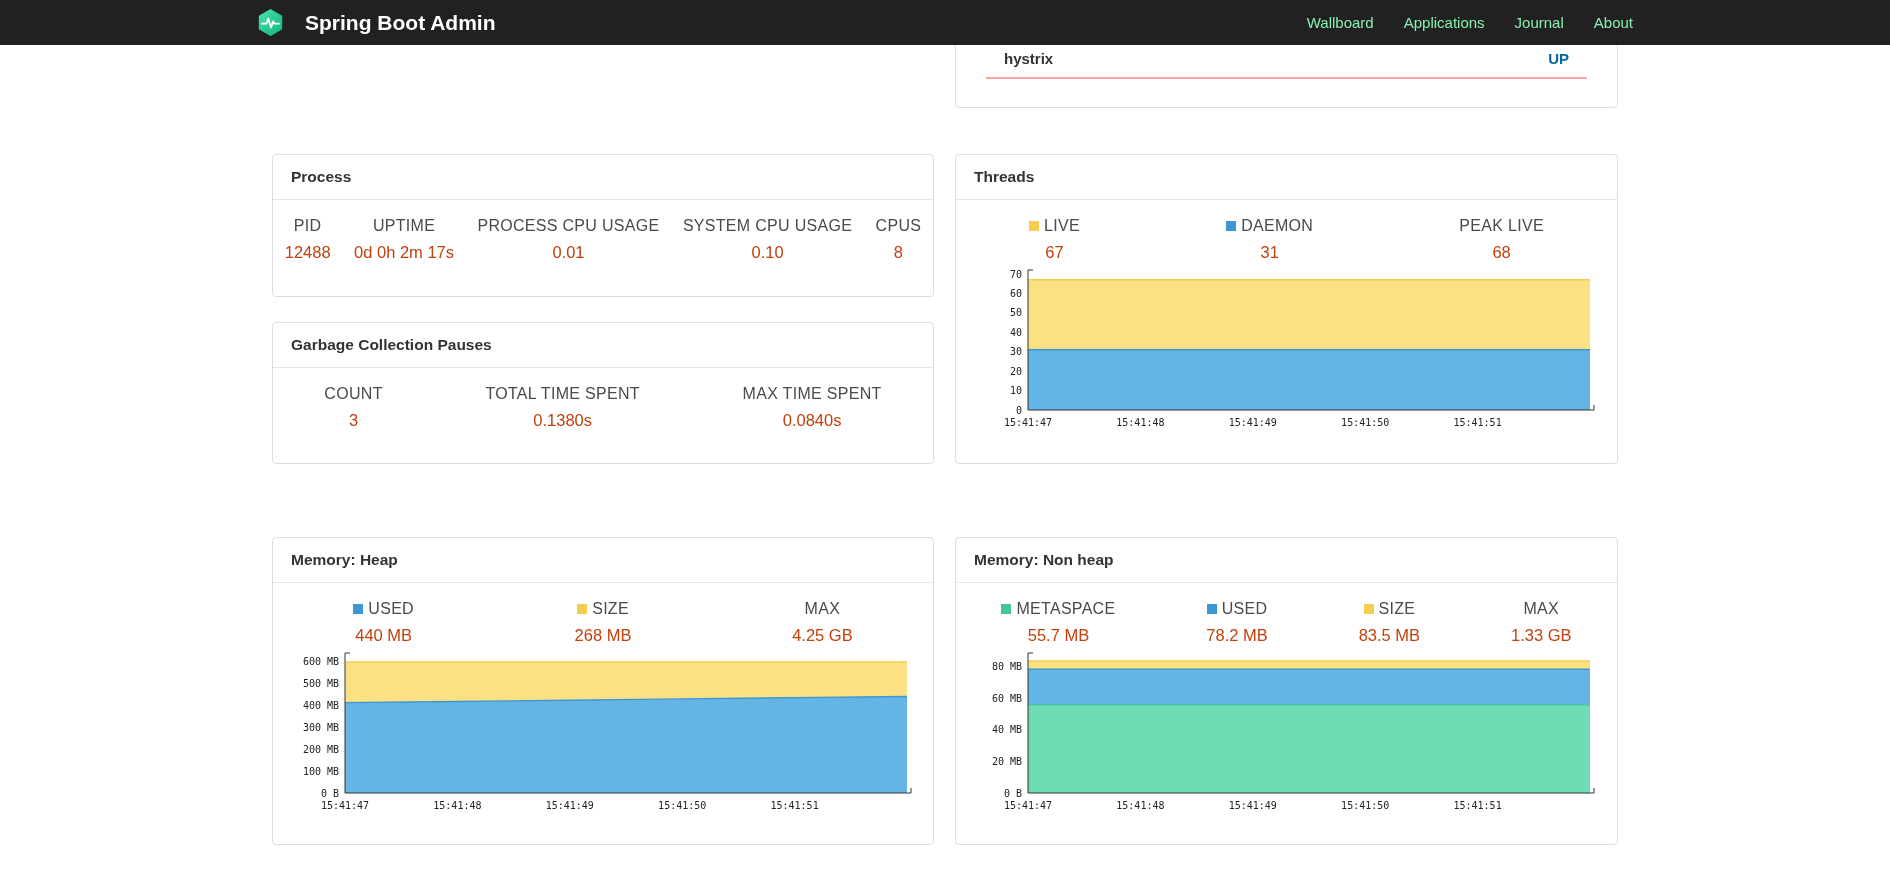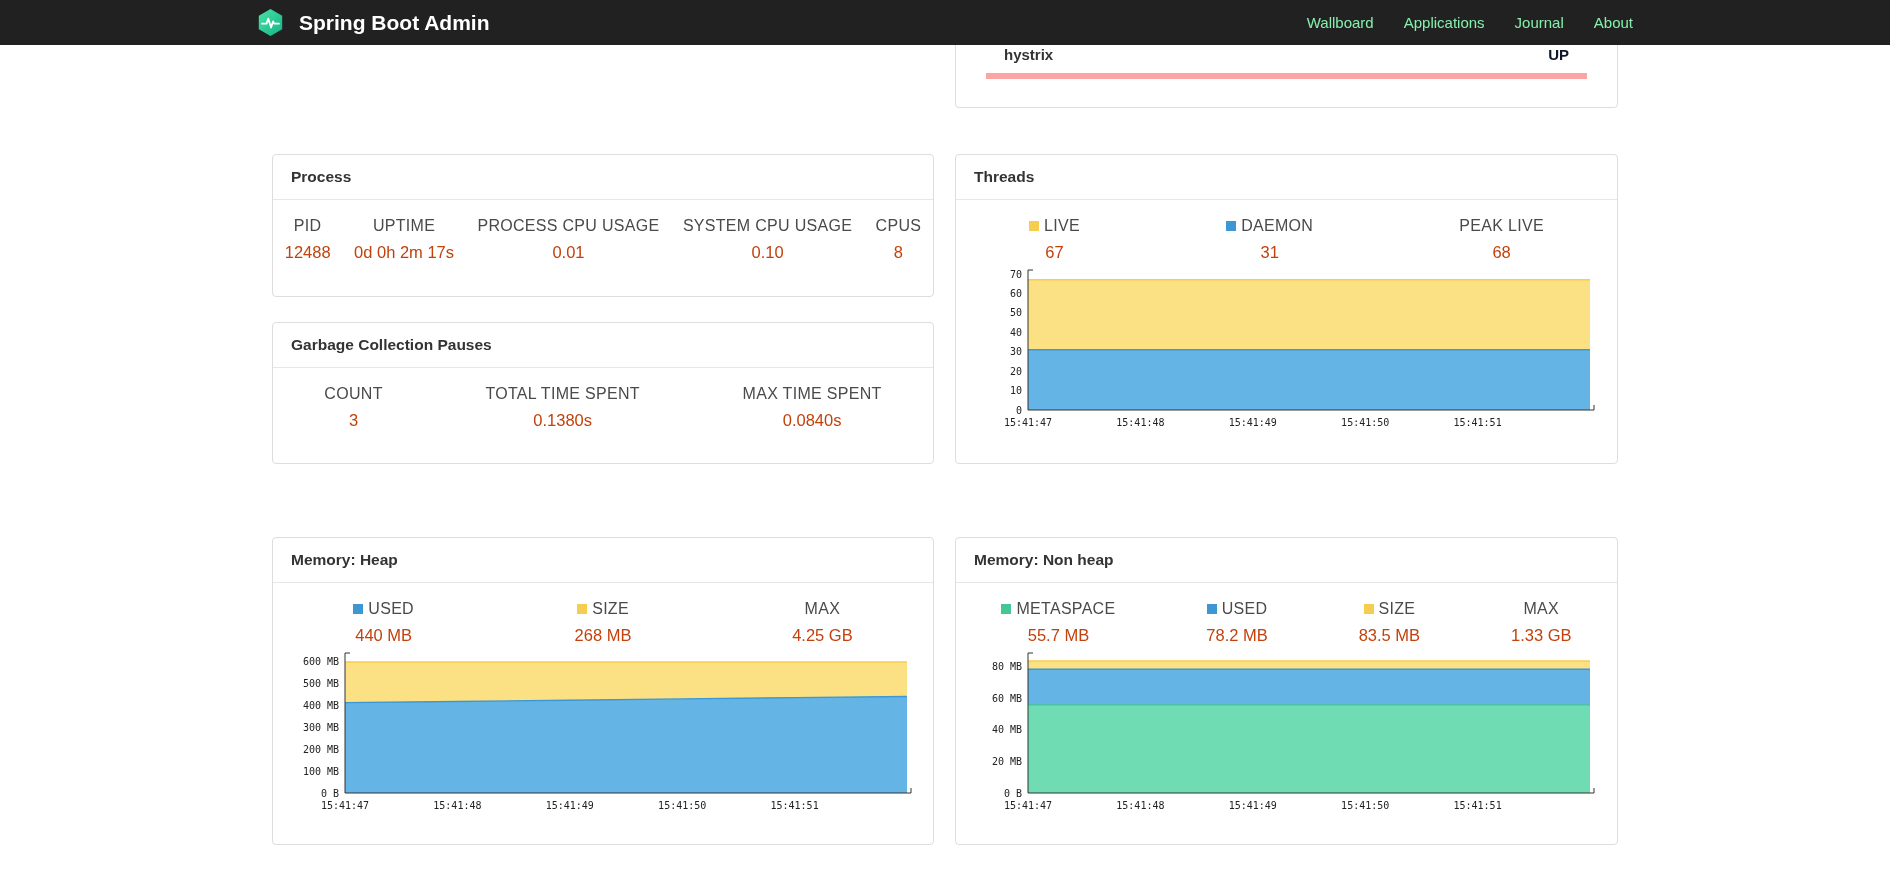--- a/index.html
+++ b/index.html
@@ -15,7 +15,7 @@
     background:#212121; z-index:50;
   }
   .nav-inner { width:1376px; margin:0 auto; height:100%; display:flex; align-items:center; }
-  .brand { display:flex; align-items:center; gap:15px; color:#fff; font-size:21px; font-weight:bold; cursor:pointer; }
+  .brand { display:flex; align-items:center; gap:21px; color:#fff; font-size:21px; font-weight:bold; cursor:pointer; }
   .brand svg { display:block; }
   .nav-links { list-style:none; margin-left:auto; display:flex; align-items:center; }
   .nav-links li { color:#86efac; font-size:15px; margin-left:30px; cursor:pointer; }

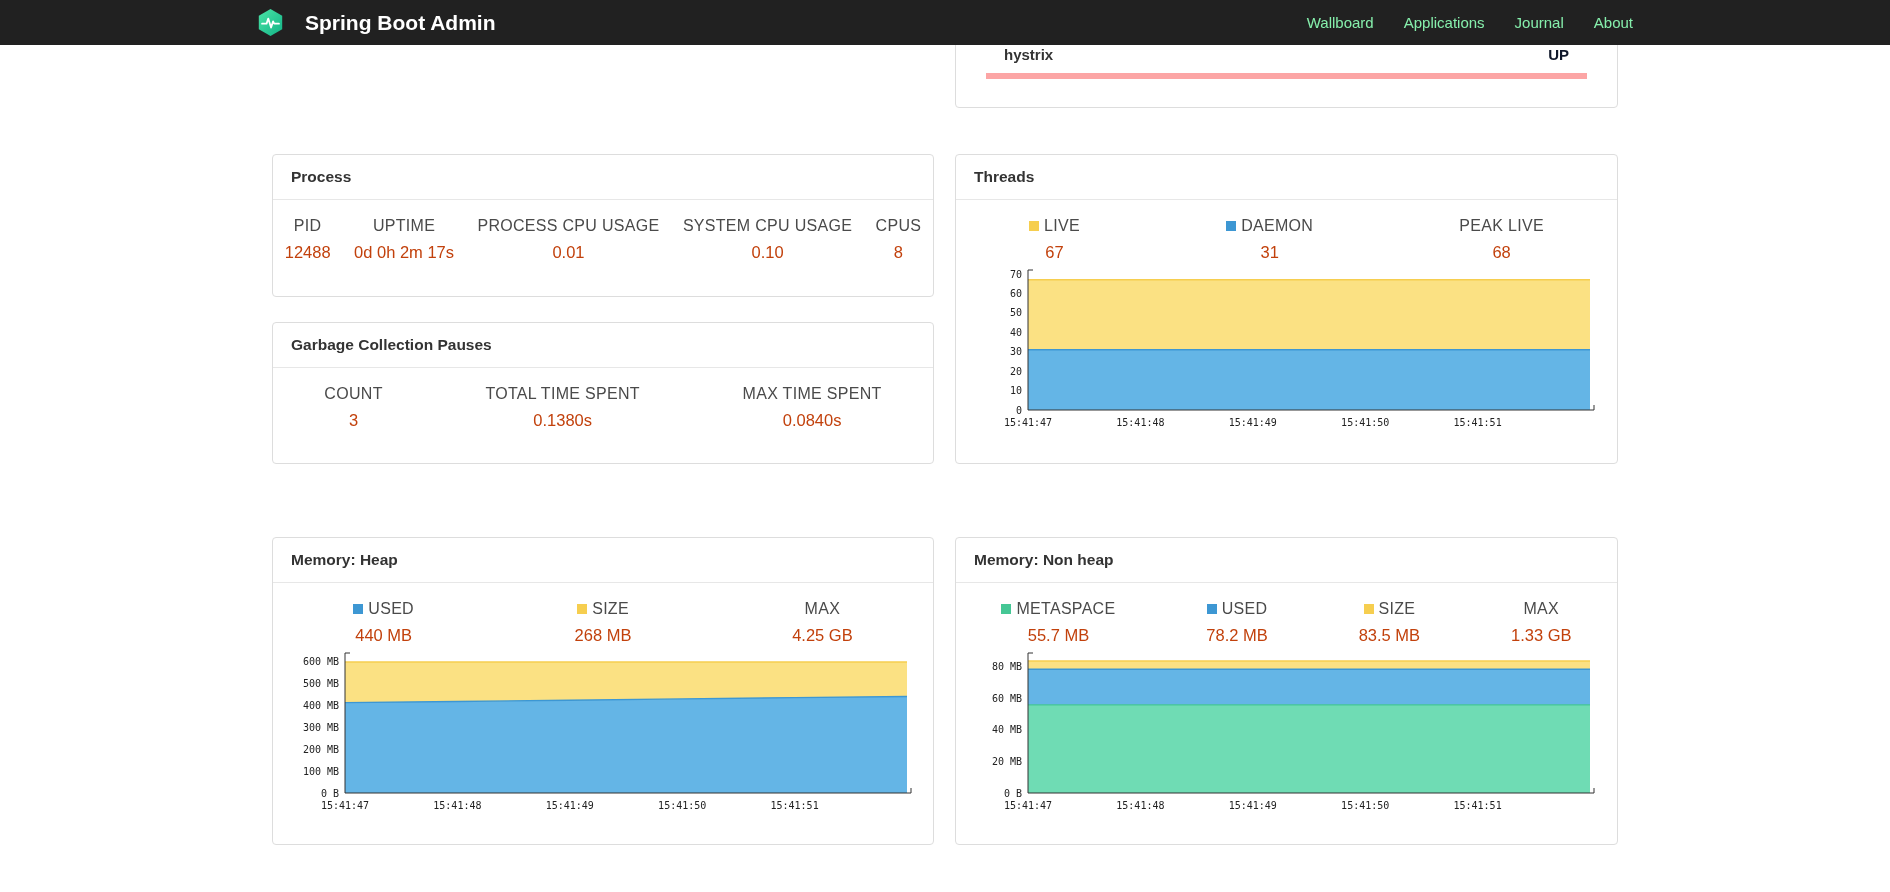--- a/index.html
+++ b/index.html
@@ -42,7 +42,7 @@
   }
   .app-row {
     display:flex; justify-content:space-between; align-items:center;
-    margin:0 30px; padding:10px 18px; border-bottom:6px solid #fca5a5; cursor:pointer;
+    margin:0 30px; padding:10px 18px; border-bottom:2px solid #fca5a5; cursor:pointer;
   }
   .app-name { font-size:15px; font-weight:bold; color:#333; }
   .app-status { font-size:15px; font-weight:bold; color:#0f172a; }

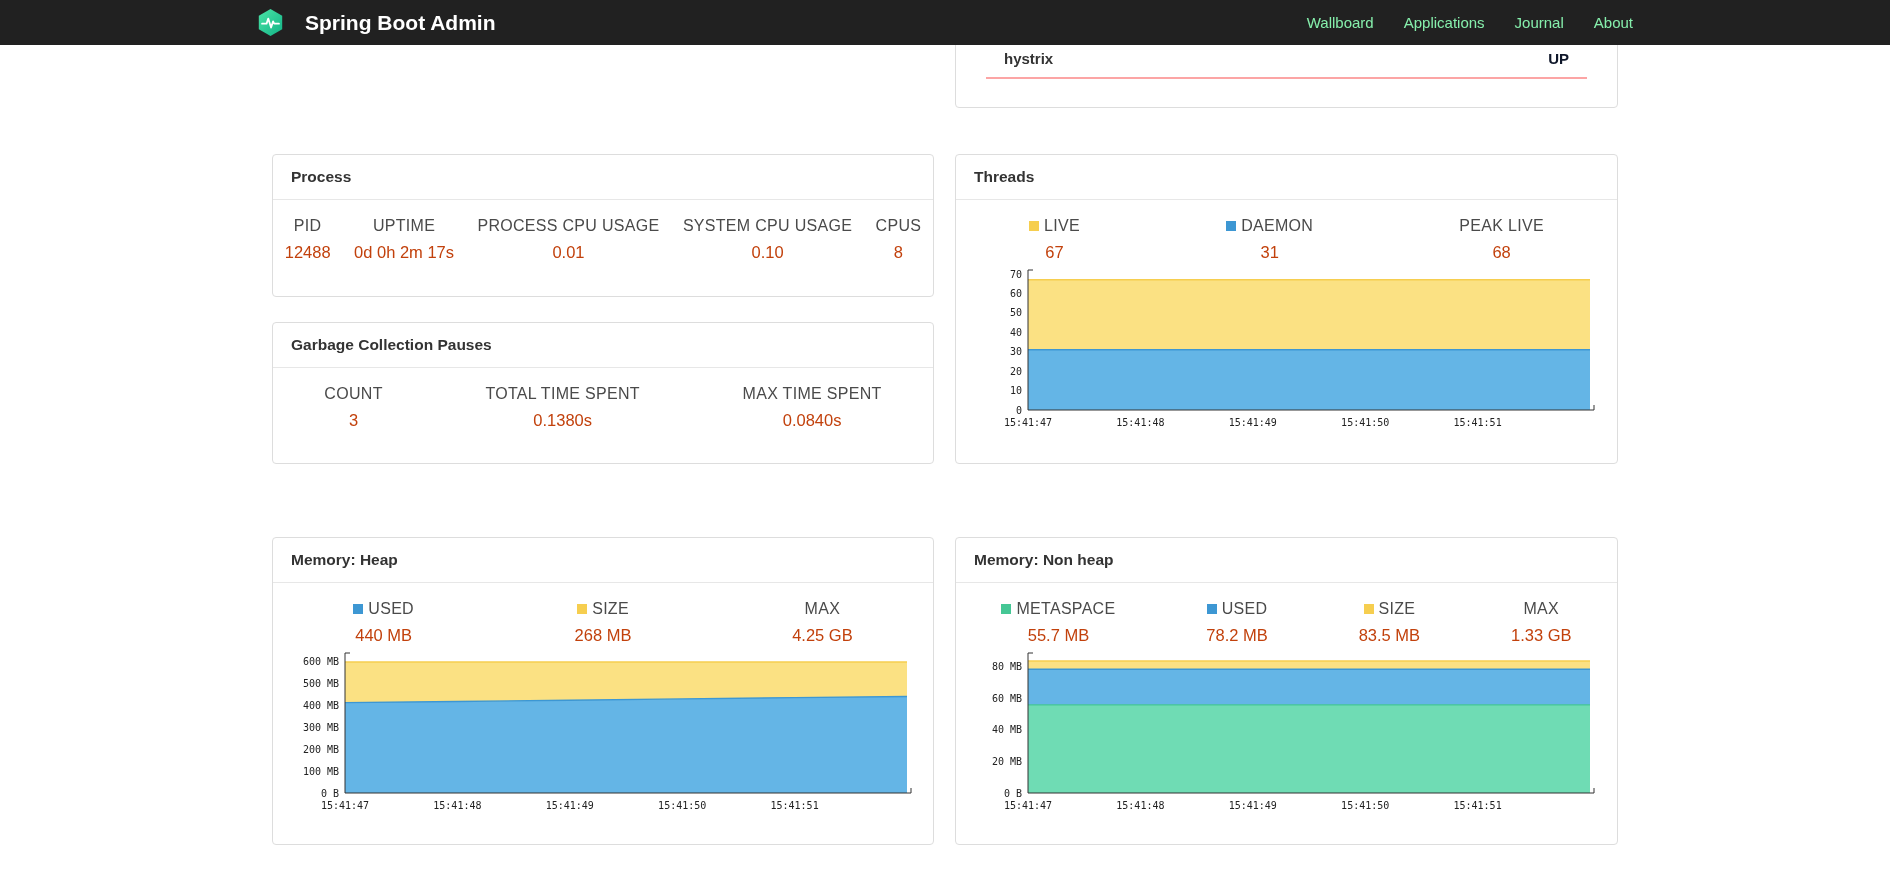--- a/index.html
+++ b/index.html
@@ -45,7 +45,7 @@
     margin:0 30px; padding:10px 18px; border-bottom:2px solid #fca5a5; cursor:pointer;
   }
   .app-name { font-size:15px; font-weight:bold; color:#333; }
-  .app-status { font-size:15px; font-weight:bold; color:#0f172a; }
+  .app-status { font-size:15px; font-weight:bold; color:#0369a1; }
   
   .stats { display:flex; justify-content:space-around; padding-top:17px; }
   .stat { text-align:center; padding:0 6px; }

